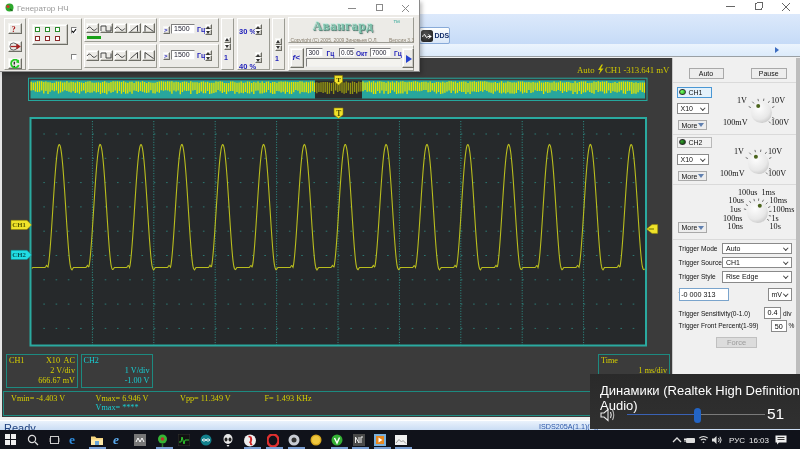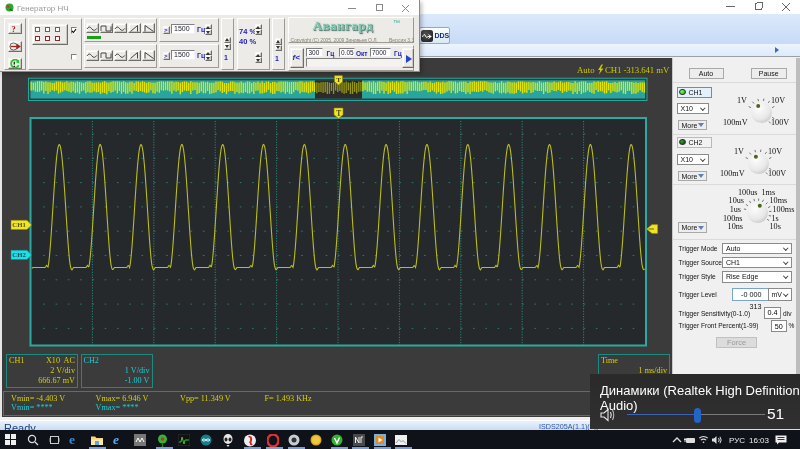--- a/index.html
+++ b/index.html
@@ -300,7 +300,7 @@
     <div class="abs" style="left:224.5px;top:44.5px;width:0;height:0;border-top:3px solid #333;border-left:2.5px solid transparent;border-right:2.5px solid transparent;"></div>
     <div class="abs" style="left:224px;top:53.5px;font-size:7px;font-weight:bold;color:#2222bb;">1</div>
     <div class="abs pnl" style="left:236.5px;top:17.5px;width:33.5px;height:52.5px;"></div>
-    <div class="abs" style="left:239px;top:26.5px;font-size:7.5px;font-weight:bold;color:#2222bb;">74 %</div>
+    <div class="abs" style="left:239px;top:26.5px;font-size:7.5px;font-weight:bold;color:#2222bb;">30 %</div>
     <div class="abs b3" style="left:255px;top:24px;width:7px;height:5.25px;"></div>
     <div class="abs b3" style="left:255px;top:29.25px;width:7px;height:5.25px;"></div>
     <div class="abs" style="left:256px;top:25.5px;width:0;height:0;border-bottom:3px solid #333;border-left:2.5px solid transparent;border-right:2.5px solid transparent;"></div>

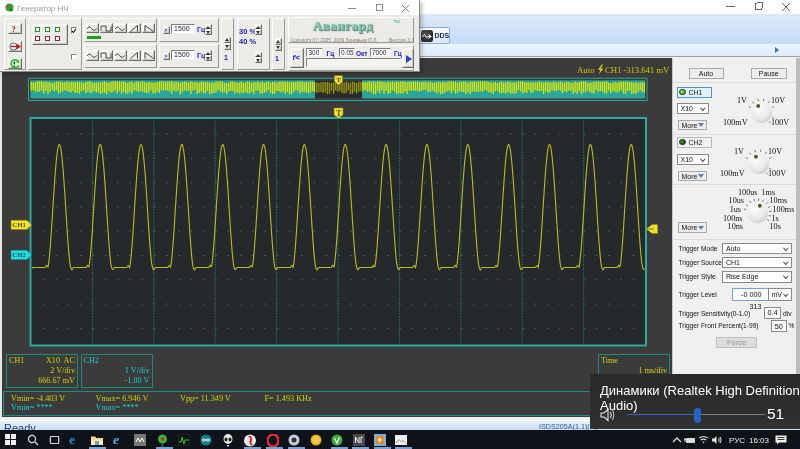--- a/index.html
+++ b/index.html
@@ -305,7 +305,7 @@
     <div class="abs b3" style="left:255px;top:29.25px;width:7px;height:5.25px;"></div>
     <div class="abs" style="left:256px;top:25.5px;width:0;height:0;border-bottom:3px solid #333;border-left:2.5px solid transparent;border-right:2.5px solid transparent;"></div>
     <div class="abs" style="left:256px;top:30.75px;width:0;height:0;border-top:3px solid #333;border-left:2.5px solid transparent;border-right:2.5px solid transparent;"></div>
-    <div class="abs" style="left:239px;top:37px;font-size:7.5px;font-weight:bold;color:#2222bb;">40 %</div>
+    <div class="abs" style="left:239px;top:62px;font-size:7.5px;font-weight:bold;color:#2222bb;">40 %</div>
     <div class="abs b3" style="left:255px;top:52px;width:7px;height:5.25px;"></div>
     <div class="abs b3" style="left:255px;top:57.25px;width:7px;height:5.25px;"></div>
     <div class="abs" style="left:256px;top:53.5px;width:0;height:0;border-bottom:3px solid #333;border-left:2.5px solid transparent;border-right:2.5px solid transparent;"></div>

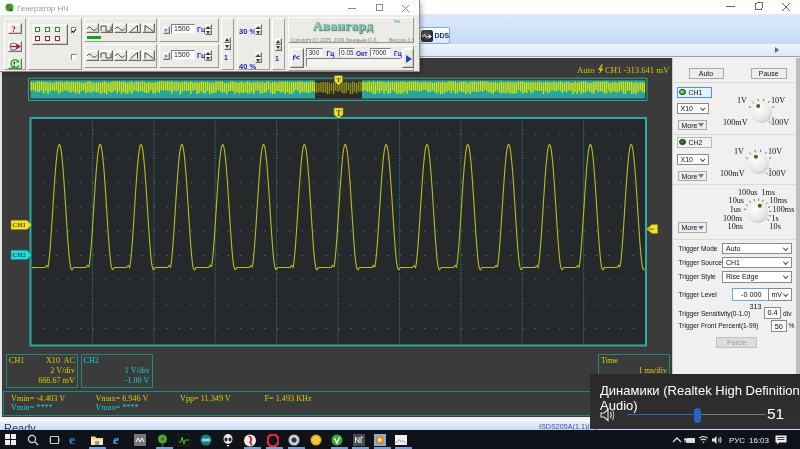--- a/index.html
+++ b/index.html
@@ -181,7 +181,7 @@
     <div class="abs lbl" style="left:678.5px;top:273px;">Trigger Style</div>
     <div class="abs combo" style="left:722px;top:271px;width:70px;height:11.5px;line-height:10.5px;padding-left:3px;font-size:7px;">Rise Edge<span class="chev"></span></div>
     <div class="abs lbl" style="left:678.5px;top:291px;">Trigger Level</div>
-    <div class="abs" style="left:732px;top:288px;width:49.5px;height:12.5px;background:#fff;border:1px solid #7aa4cc;font-size:7.2px;color:#111;text-align:right;line-height:11.5px;padding-right:19px;">-0 000 313</div>
+    <div class="abs" style="left:679px;top:288px;width:49.5px;height:12.5px;background:#fff;border:1px solid #7aa4cc;font-size:7.2px;color:#111;text-align:right;line-height:11.5px;padding-right:12px;">-0 000 313</div>
     <div class="abs combo" style="left:767.5px;top:288px;width:24.5px;height:12.5px;line-height:11.5px;padding-left:3px;font-size:7px;">mV<span class="chev"></span></div>
     <div class="abs lbl" style="left:678.5px;top:309.5px;">Trigger Sensitivity(0-1.0)</div>
     <div class="abs" style="left:764px;top:307px;width:17px;height:11.5px;background:#fff;border:1px solid #8a8a8a;font-size:7.2px;text-align:center;line-height:10.5px;">0.4</div>

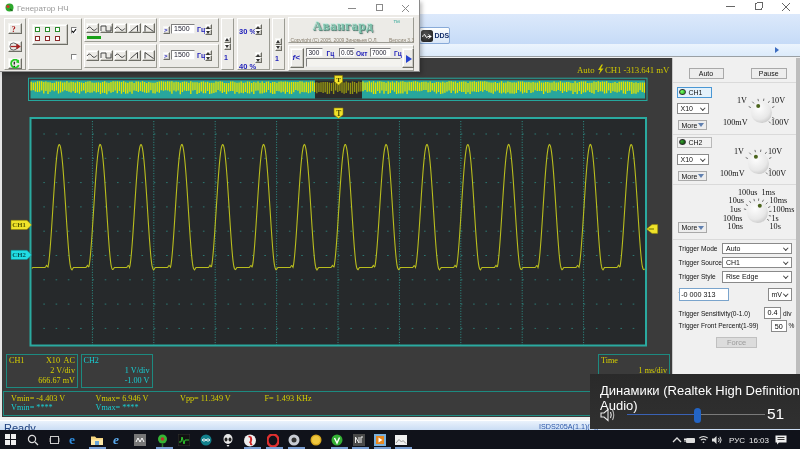--- a/index.html
+++ b/index.html
@@ -80,7 +80,6 @@
     <div class="abs serif" style="left:95.5px;top:394px;width:300px;font-size:8.2px;color:#d6cf00;">Vmax= 6.946 V</div>
     <div class="abs serif" style="left:180px;top:394px;width:300px;font-size:8.2px;color:#d6cf00;">Vpp= 11.349 V</div>
     <div class="abs serif" style="left:264.5px;top:394px;width:300px;font-size:8.2px;color:#d6cf00;">F= 1.493 KHz</div>
-    <div class="abs serif" style="left:11px;top:403px;width:300px;font-size:8.2px;color:#18cfd4;">Vmin= ****</div>
     <div class="abs serif" style="left:95.5px;top:403px;width:300px;font-size:8.2px;color:#18cfd4;">Vmax= ****</div>
     <div class="abs" style="left:0;top:417px;width:800px;height:3px;background:#f0f0f0;"></div>
     <div class="abs" style="left:0;top:420px;width:800px;height:11.5px;background:linear-gradient(#eaf2fc,#c3d8f2);border-top:1px solid #fff;"></div>

